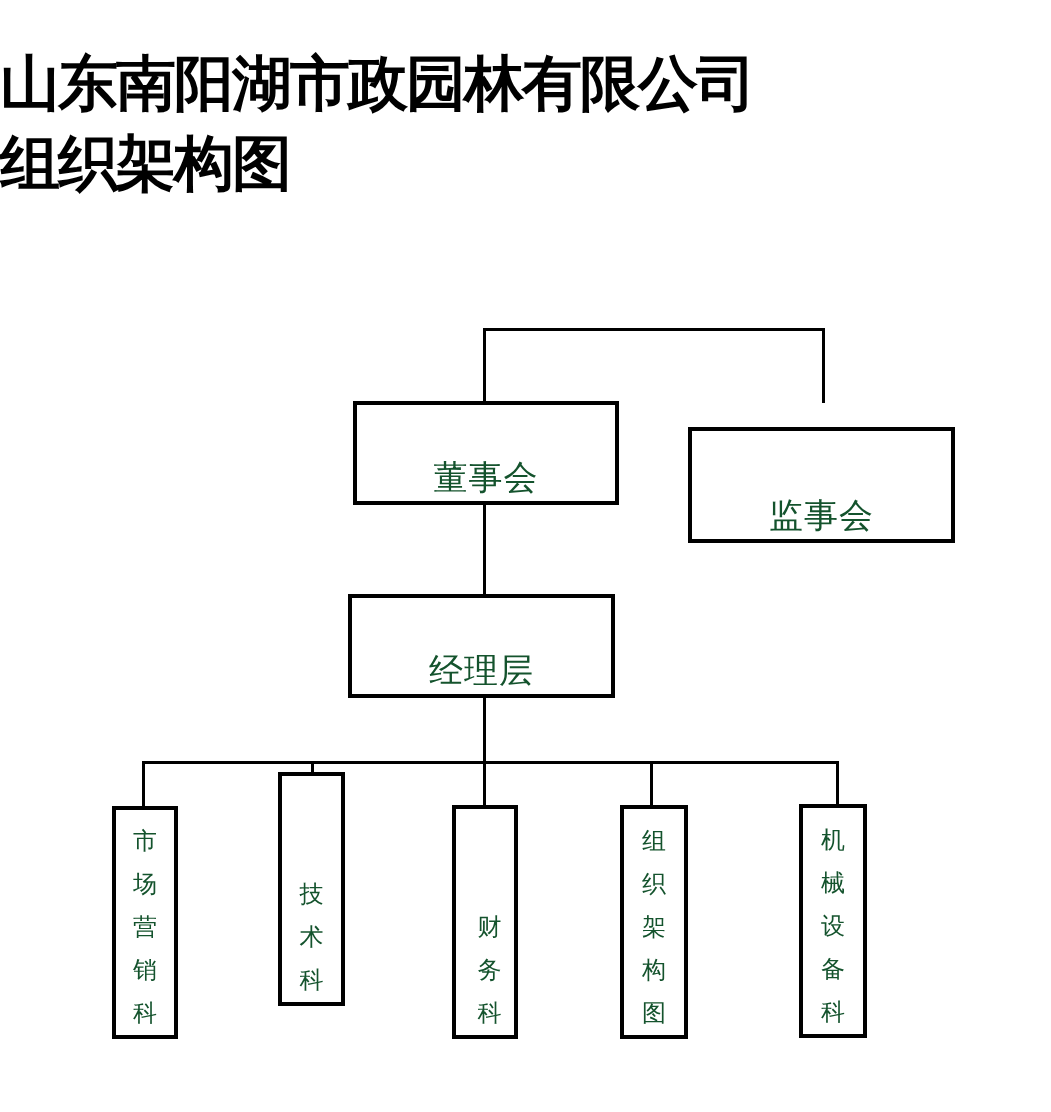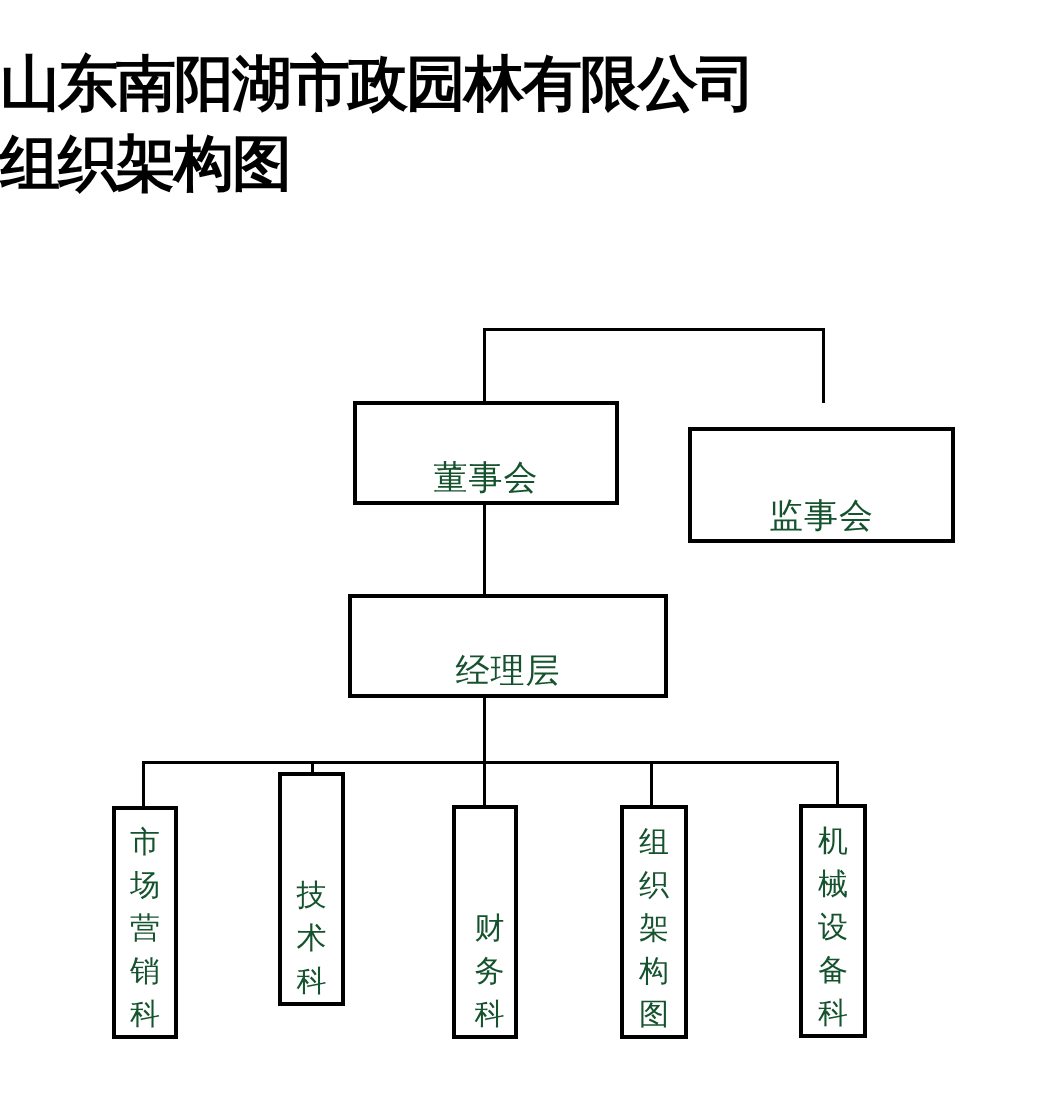--- a/index.html
+++ b/index.html
@@ -87,7 +87,7 @@
     <span>监事会</span>
   </div>
 
-  <div class="node node-h" style="left:348px; top:594px; width:320px; height:104px;">
+  <div class="node node-h" style="left:348px; top:594px; width:267px; height:104px;">
     <span>经理层</span>
   </div>
 

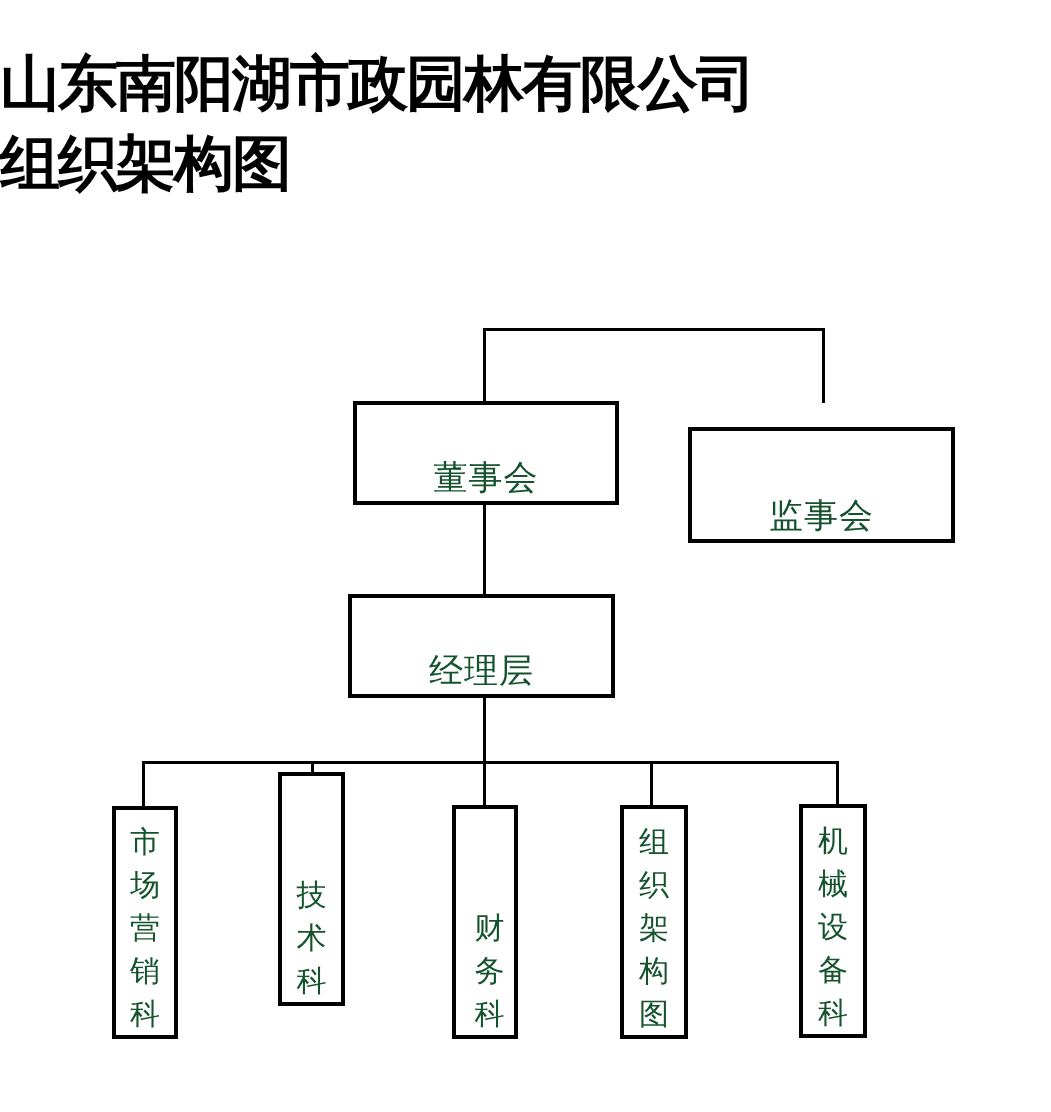--- a/index.html
+++ b/index.html
@@ -44,7 +44,7 @@
     letter-spacing: 1px;
   }
   .node-v {
-    font-size: 30px;
+    font-size: 24px;
   }
   .v-label {
     display: block;

